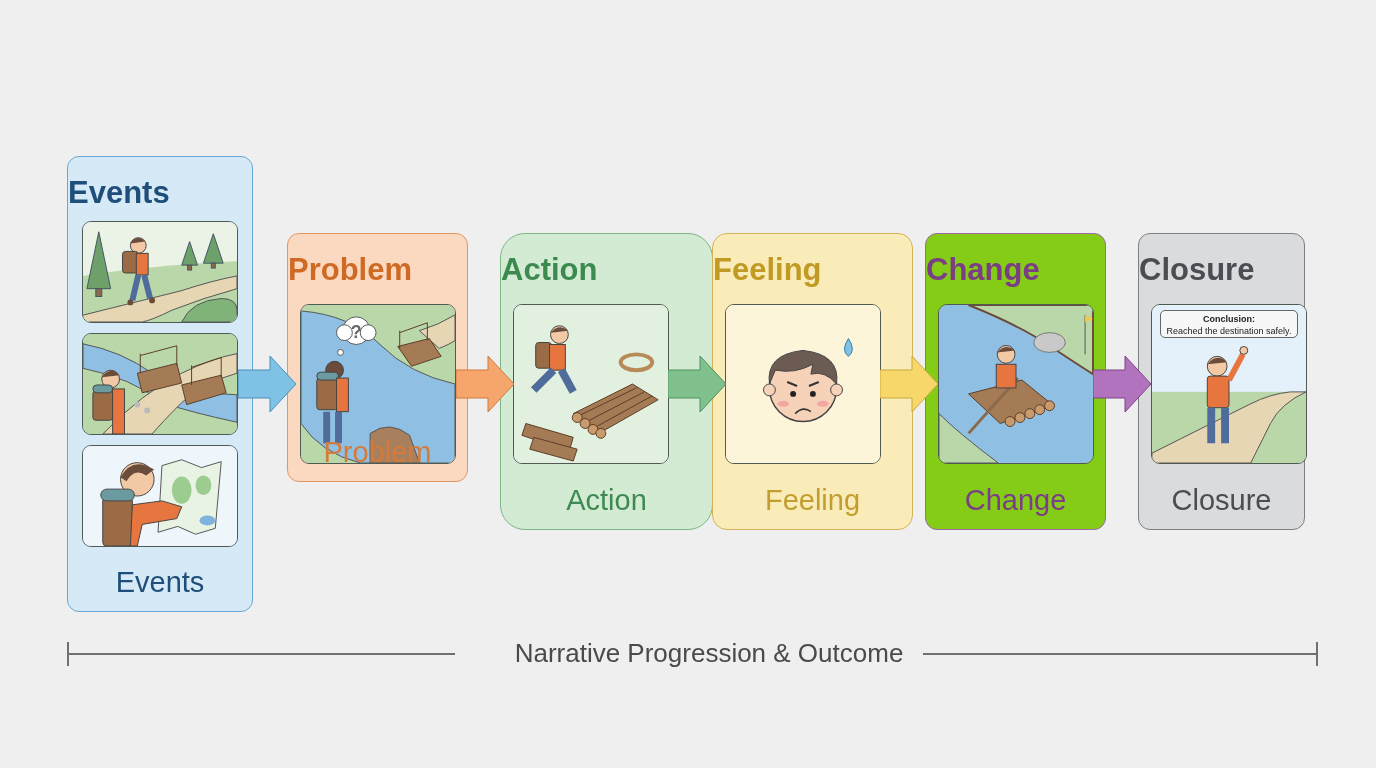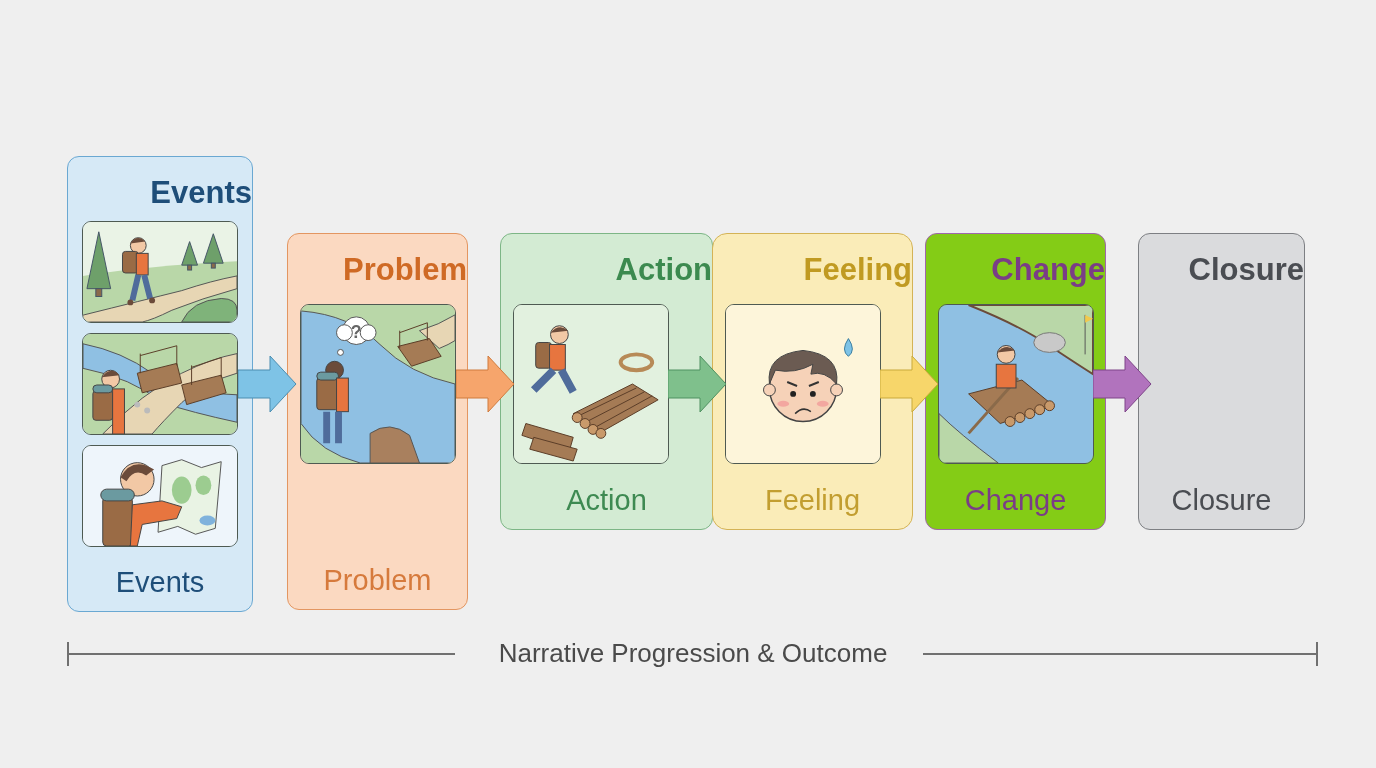--- a/index.html
+++ b/index.html
@@ -12,7 +12,7 @@
   .card {
     position:absolute; box-sizing:border-box;
     border:1.5px solid; border-radius:12px;
-    display:flex; flex-direction:column; align-items:flex-end;
+    display:flex; flex-direction:column; align-items:flex-start;
   }
   .card-title {
     font-weight:bold; font-size:31px; line-height:1; margin-top:20px;

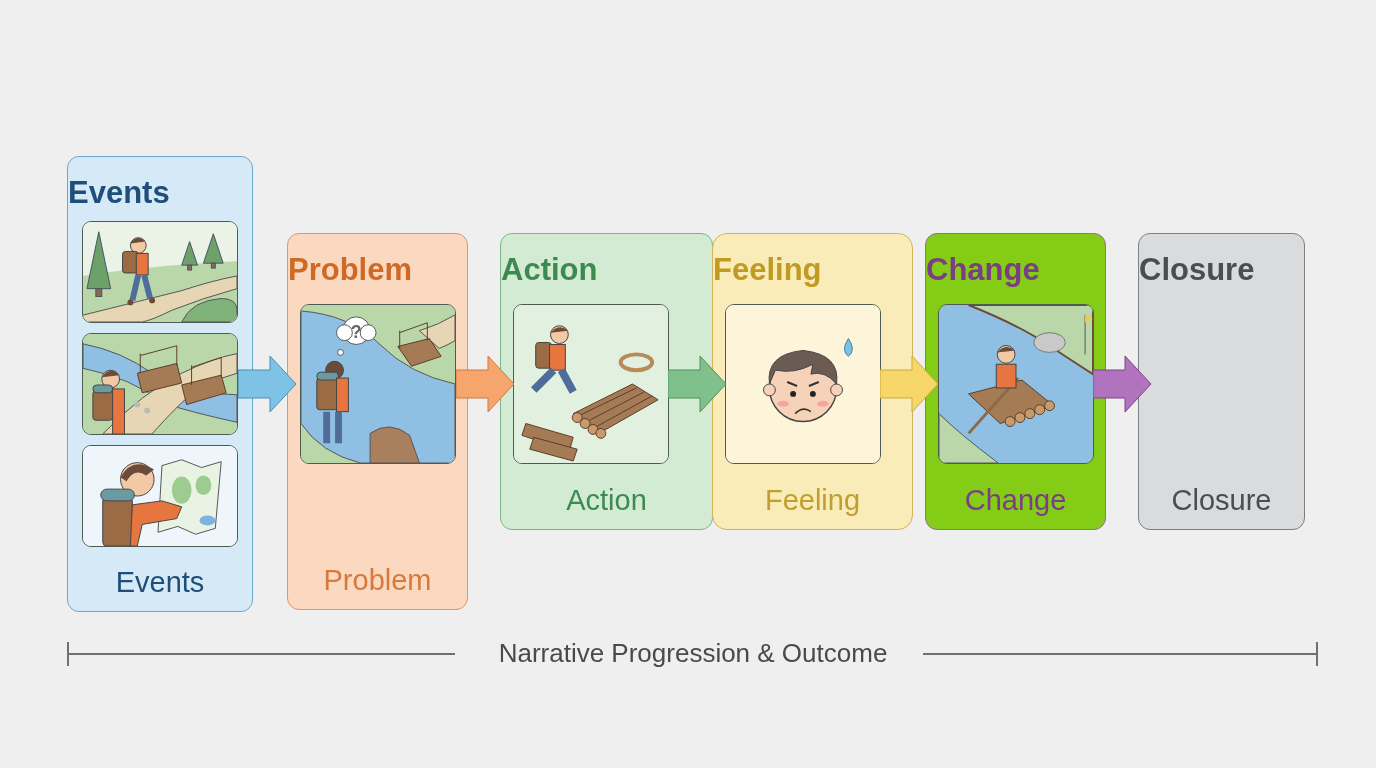--- a/index.html
+++ b/index.html
@@ -30,7 +30,7 @@
   .arrow svg { display:block; }
 
   #events  { left:67px;  top:156px; width:186px; height:456px; background:#d6e9f6; border-color:#6aa8d2; }
-  #problem { left:287px; top:233px; width:181px; height:377px; background:#fbd9c1; border-color:#e39661; }
+  #problem { left:287px; top:233px; width:181px; height:249px; background:#fbd9c1; border-color:#e39661; }
   #action  { left:500px; top:233px; width:213px; height:297px; background:#d3ebd3; border-color:#7db686; }
   #feeling { left:712px; top:233px; width:201px; height:297px; background:#faecb8; border-color:#d4b356;border-radius:15px; }
   #change  { left:925px; top:233px; width:181px; height:297px; background:#84cc16; border-color:#a067ab; }

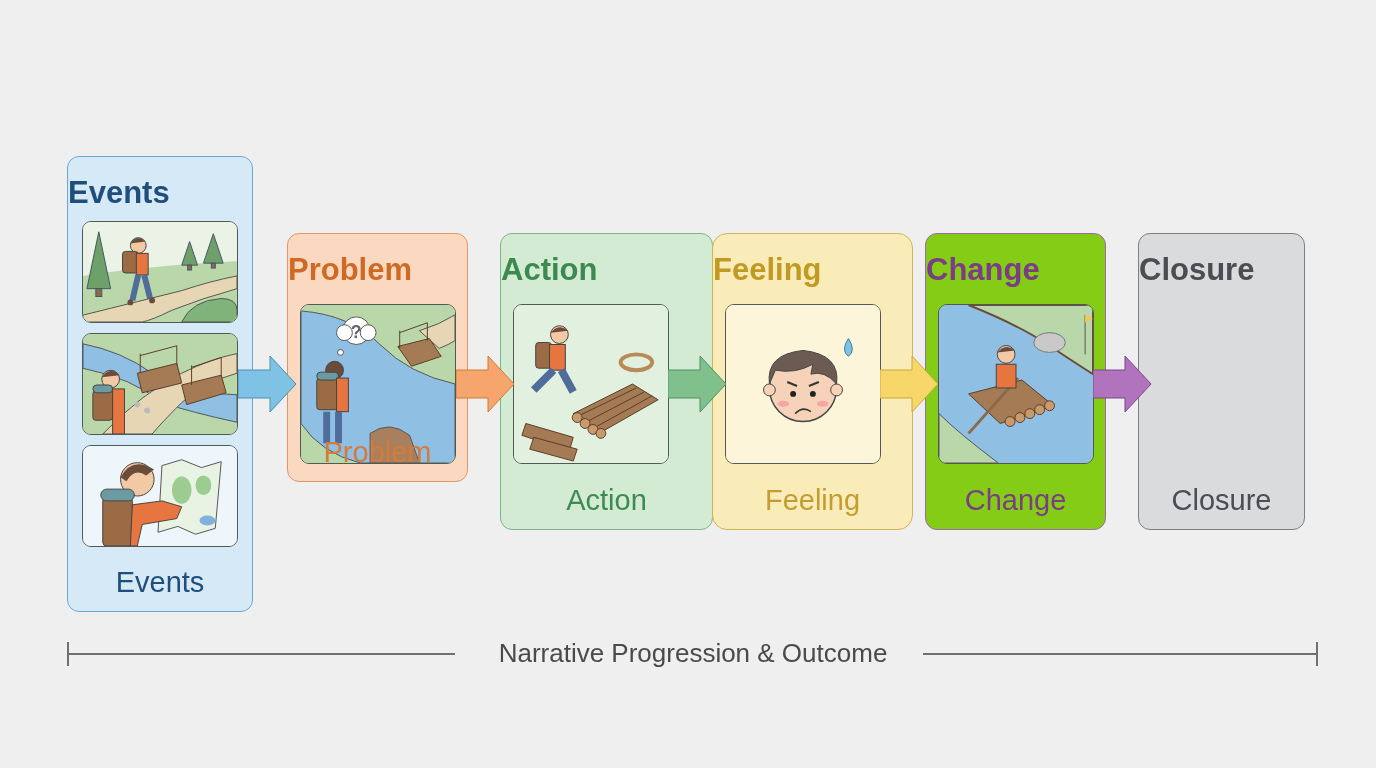--- a/index.html
+++ b/index.html
@@ -31,7 +31,7 @@
 
   #events  { left:67px;  top:156px; width:186px; height:456px; background:#d6e9f6; border-color:#6aa8d2; }
   #problem { left:287px; top:233px; width:181px; height:249px; background:#fbd9c1; border-color:#e39661; }
-  #action  { left:500px; top:233px; width:213px; height:297px; background:#d3ebd3; border-color:#7db686; }
+  #action  { left:500px; top:233px; width:213px; height:297px; background:#d3ebd3; border-color:#7db686;border-radius:25px; }
   #feeling { left:712px; top:233px; width:201px; height:297px; background:#faecb8; border-color:#d4b356;border-radius:15px; }
   #change  { left:925px; top:233px; width:181px; height:297px; background:#84cc16; border-color:#a067ab; }
   #closure { left:1138px; top:233px; width:167px; height:297px; background:#dadbdd; border-color:#7d7f83; }

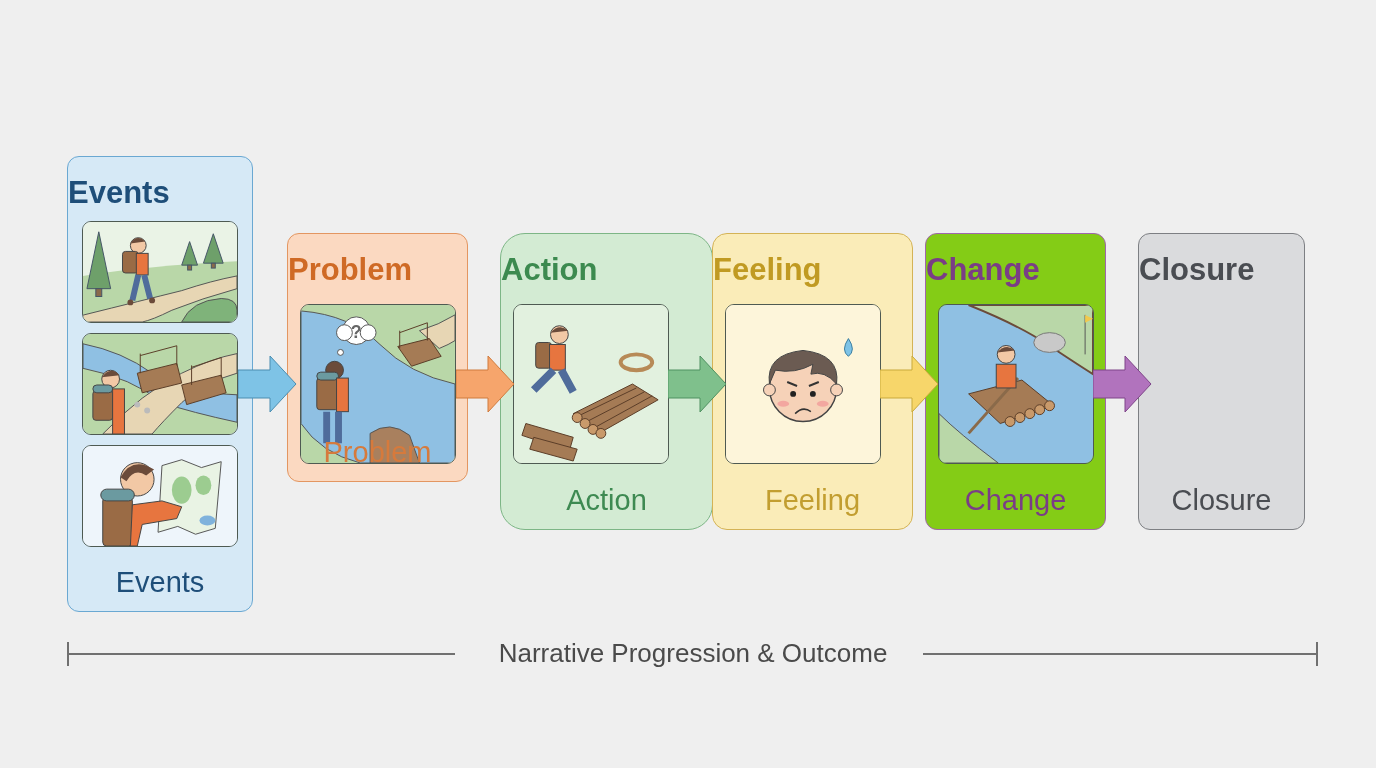--- a/index.html
+++ b/index.html
@@ -242,6 +242,23 @@
 
 <div class="card" id="closure">
   <div class="card-title">Closure</div>
+  <div class="panel" style="left:12px;top:70px;width:156px;height:160px;">
+    <svg viewBox="0 0 156 160" preserveAspectRatio="none">
+      <rect width="156" height="88" fill="#e5f1fa"></rect>
+      <rect y="88" width="156" height="72" fill="#b9d7a8"></rect>
+      <path d="M0 150 Q60 120 100 100 Q120 90 140 88 L156 88 Q130 100 120 120 Q105 150 100 160 L0 160Z" fill="#e7d6b4" stroke="#555"></path>
+      <circle cx="66" cy="62" r="10" fill="#f2c8a5" stroke="#444"></circle>
+      <path d="M56 60 Q66 48 76 58Z" fill="#6b4b3a"></path>
+      <rect x="56" y="72" width="22" height="32" rx="3" fill="#e7753f" stroke="#444"></rect>
+      <path d="M78 76 L92 50" stroke="#e7753f" stroke-width="6"></path>
+      <circle cx="93" cy="46" r="4" fill="#f2c8a5" stroke="#444"></circle>
+      <path d="M60 104 L60 140 M74 104 L74 140" stroke="#4f6c9b" stroke-width="8"></path>
+    </svg>
+    <div class="conclusion">
+      <b>Conclusion:</b>
+      <span>Reached the destination safely.</span>
+    </div>
+  </div>
   <div class="card-footer">Closure</div>
 </div>
 

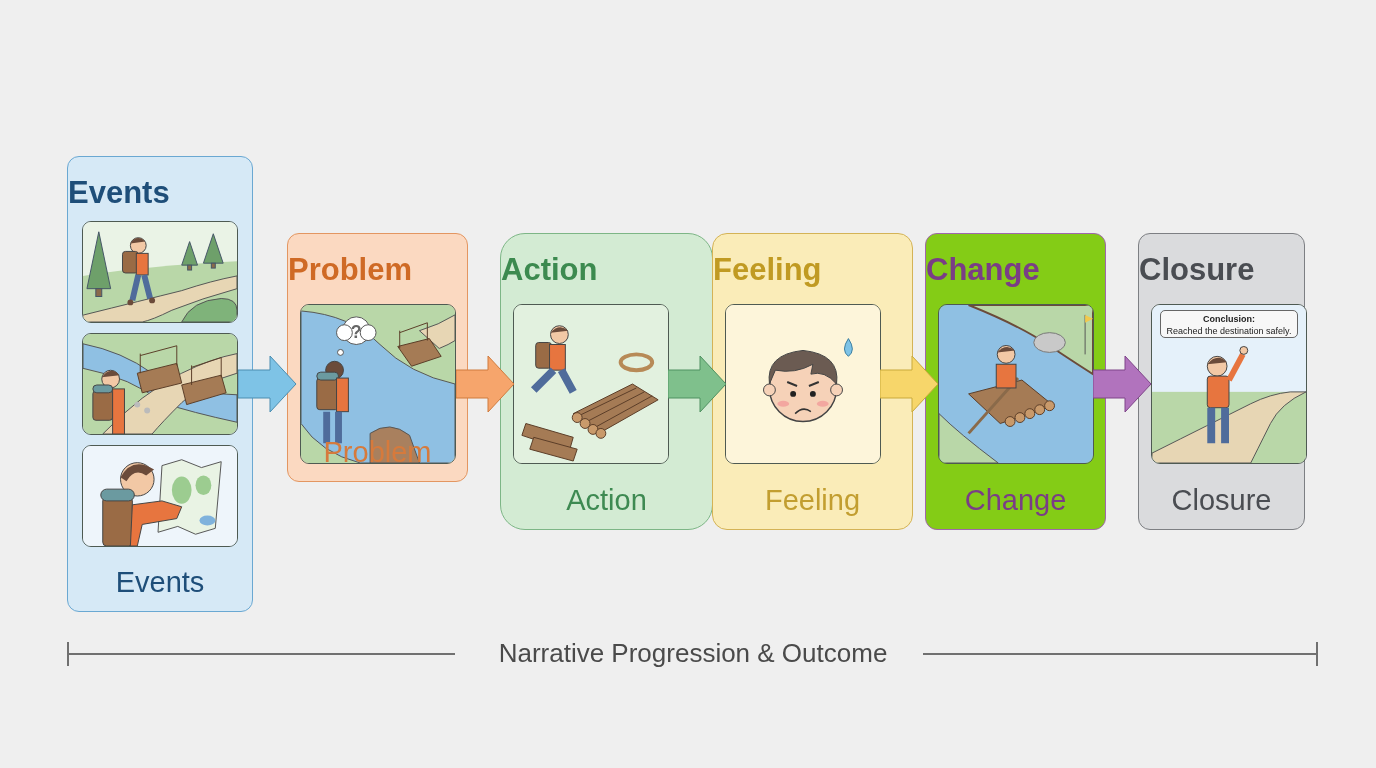--- a/index.html
+++ b/index.html
@@ -43,7 +43,7 @@
   #change .card-title  { color:#7a3d86; }  #change .card-footer  { color:#7a3d86; }
   #closure .card-title { color:#4a4d52; }  #closure .card-footer { color:#4a4d52; }
 
-  .timeline { position:absolute; left:67px; top:638px; width:1252px; height:30px; }
+  .timeline { position:absolute; left:67px; top:638px; width:1252px; height:30px;padding-left:32px; }
   .tl-line { position:absolute; top:15px; height:2px; background:#707070; }
   .tl-cap { position:absolute; top:4px; width:2px; height:24px; background:#707070; }
   .tl-label {

